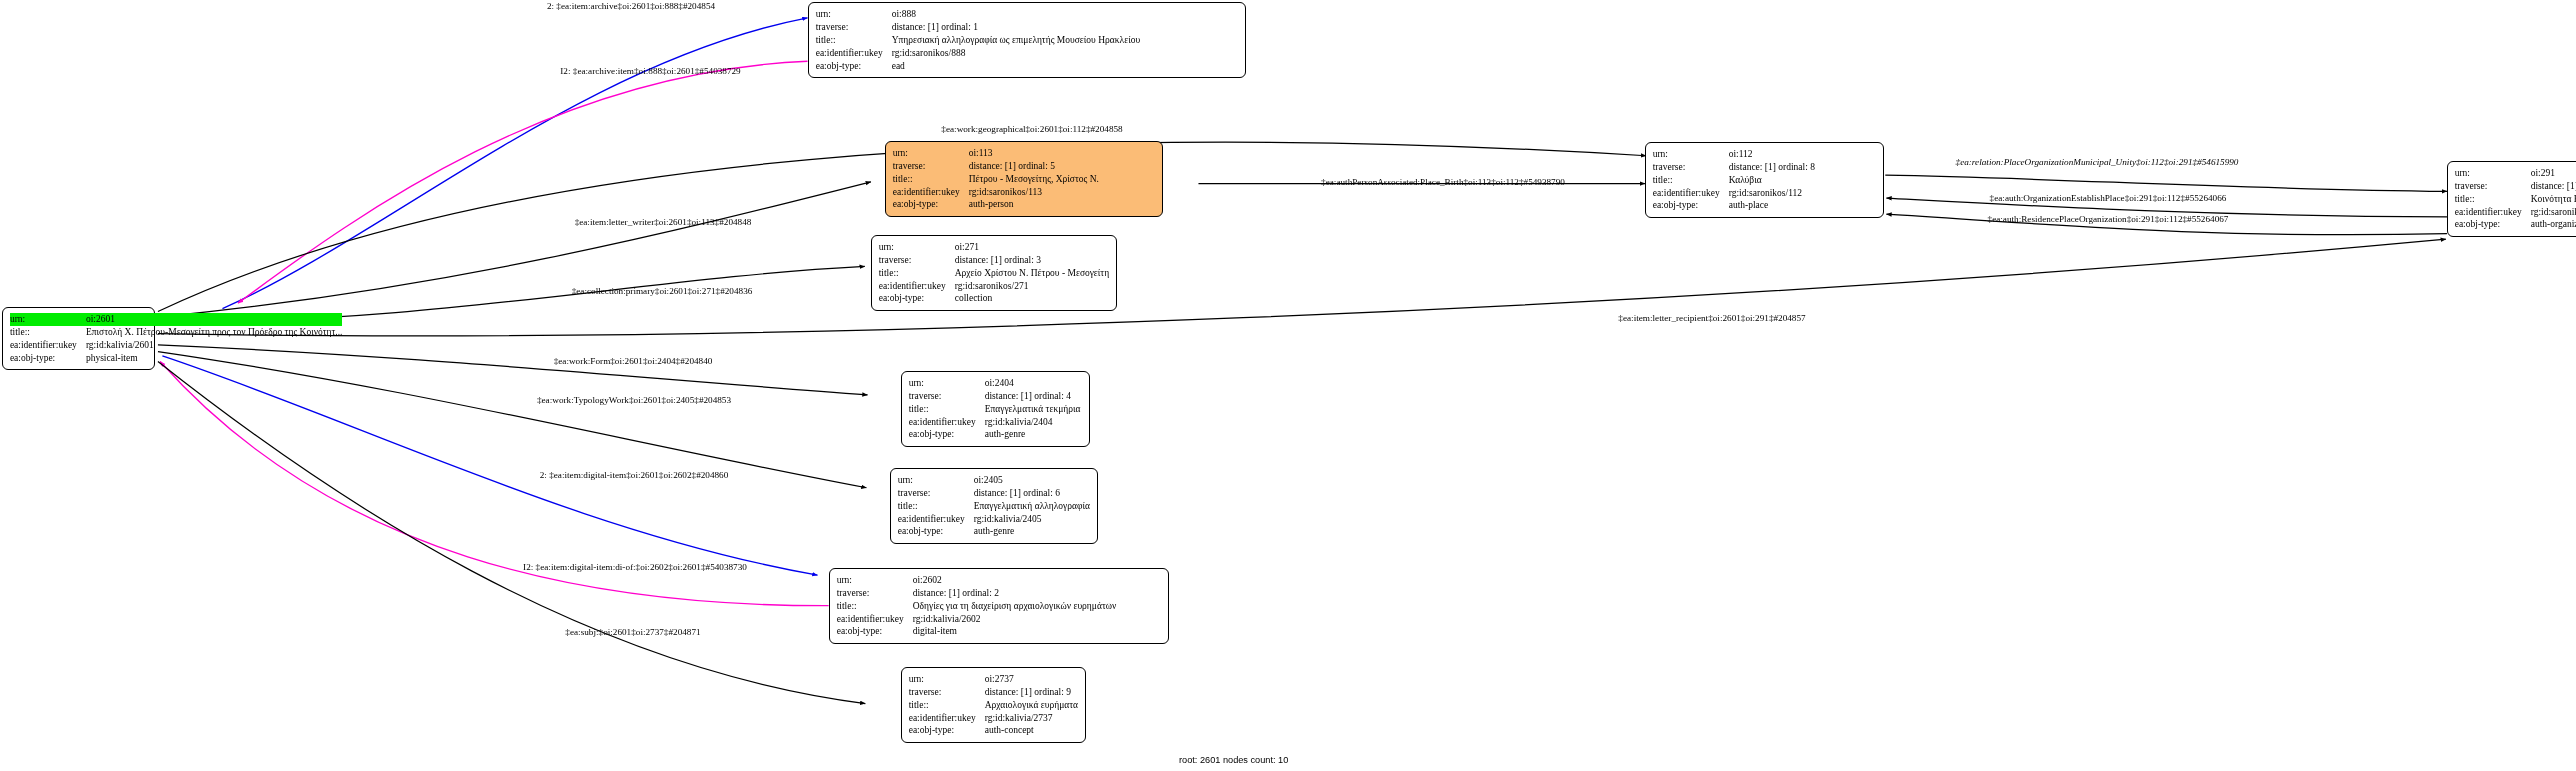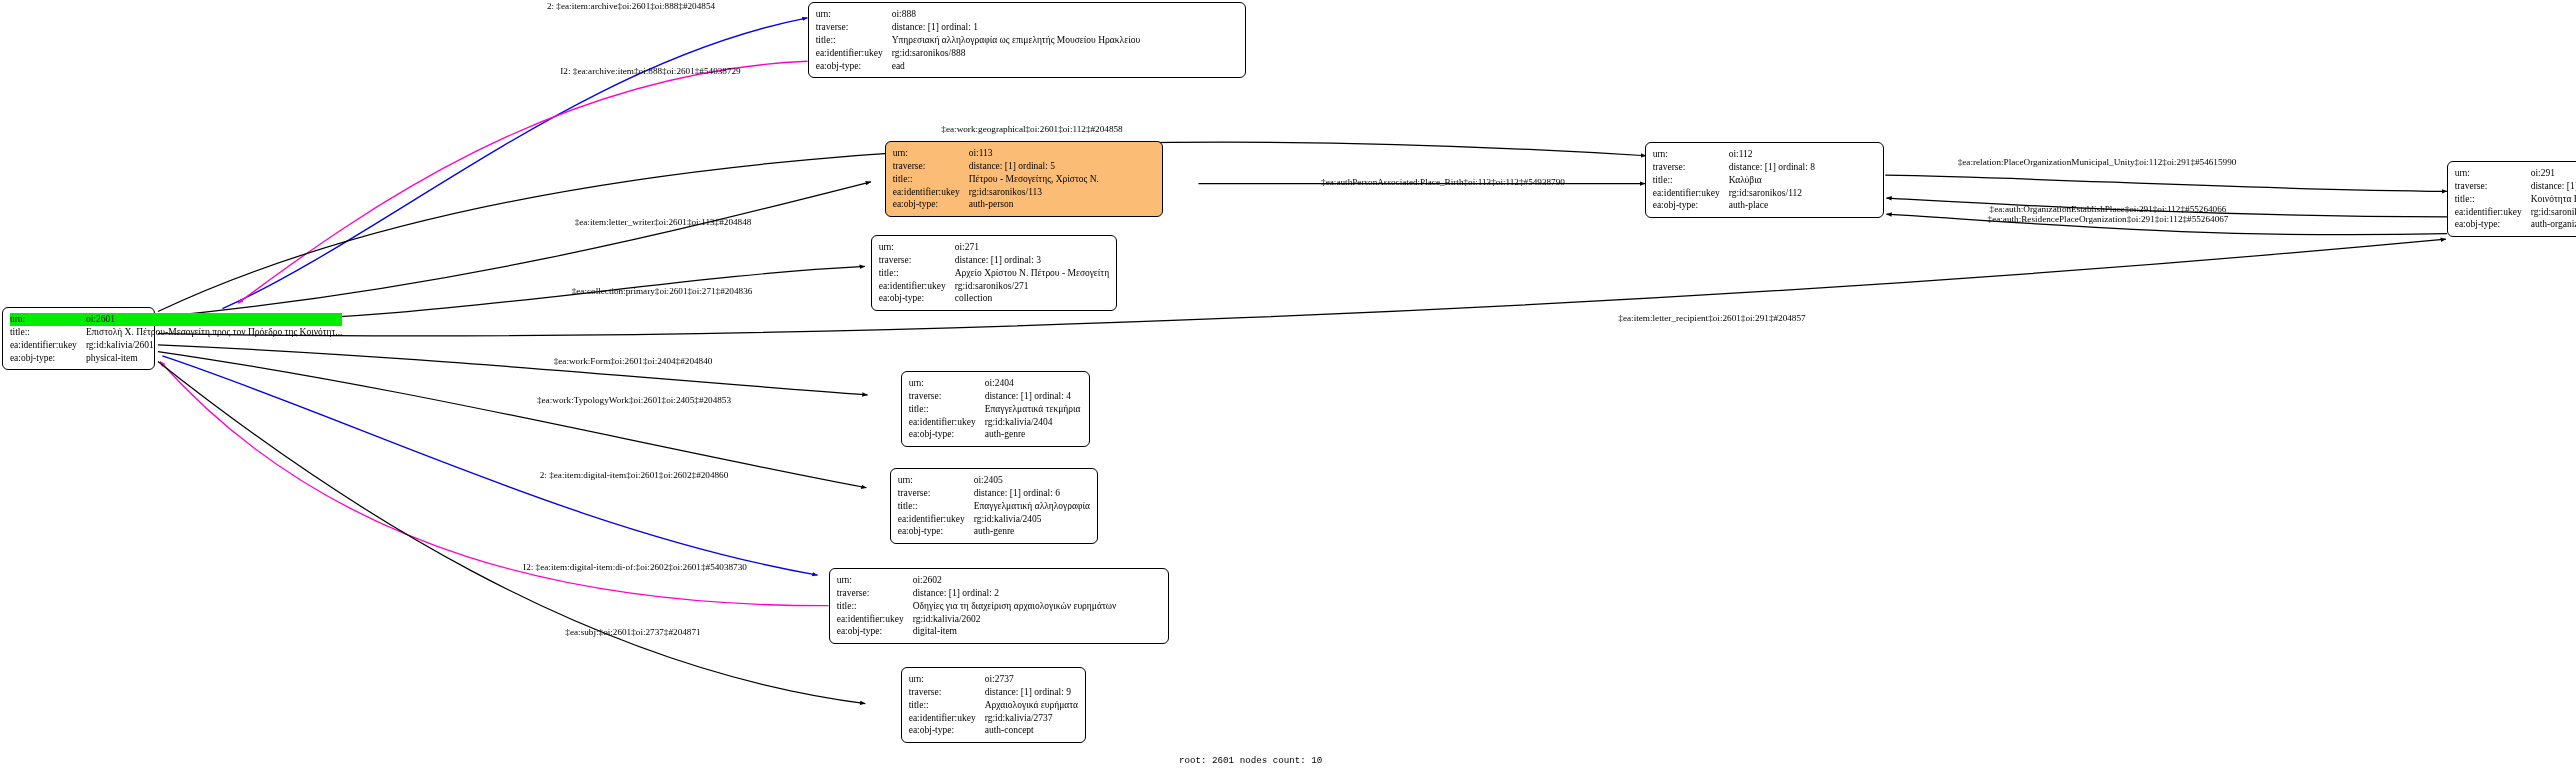--- a/index.html
+++ b/index.html
@@ -374,7 +374,7 @@
   <div class="elabel" style="left:663px; top:217px;">‡ea:item:letter_writer‡oi:2601‡oi:113‡#204848</div>
   <div class="elabel" style="left:662px; top:286px;">‡ea:collection:primary‡oi:2601‡oi:271‡#204836</div>
   <div class="elabel" style="left:1443px; top:170px;margin-top:7px;">‡ea:authPersonAssociated:Place_Birth‡oi:113‡oi:112‡#54938790</div>
-  <div class="elabel" style="left:2097px; top:157px;">‡ea:relation:PlaceOrganizationMunicipal_Unity‡oi:112‡oi:291‡#54615990</div>
+  <div class="elabel" style="left:2097px; top:157px;font-style:italic;">‡ea:relation:PlaceOrganizationMunicipal_Unity‡oi:112‡oi:291‡#54615990</div>
   <div class="elabel" style="left:2108px; top:204px;text-align:center;">‡ea:auth:OrganizationEstablishPlace‡oi:291‡oi:112‡#55264066</div>
   <div class="elabel" style="left:2108px; top:214px;">‡ea:auth:ResidencePlaceOrganization‡oi:291‡oi:112‡#55264067</div>
   <div class="elabel" style="left:1712px; top:313px;">‡ea:item:letter_recipient‡oi:2601‡oi:291‡#204857</div>

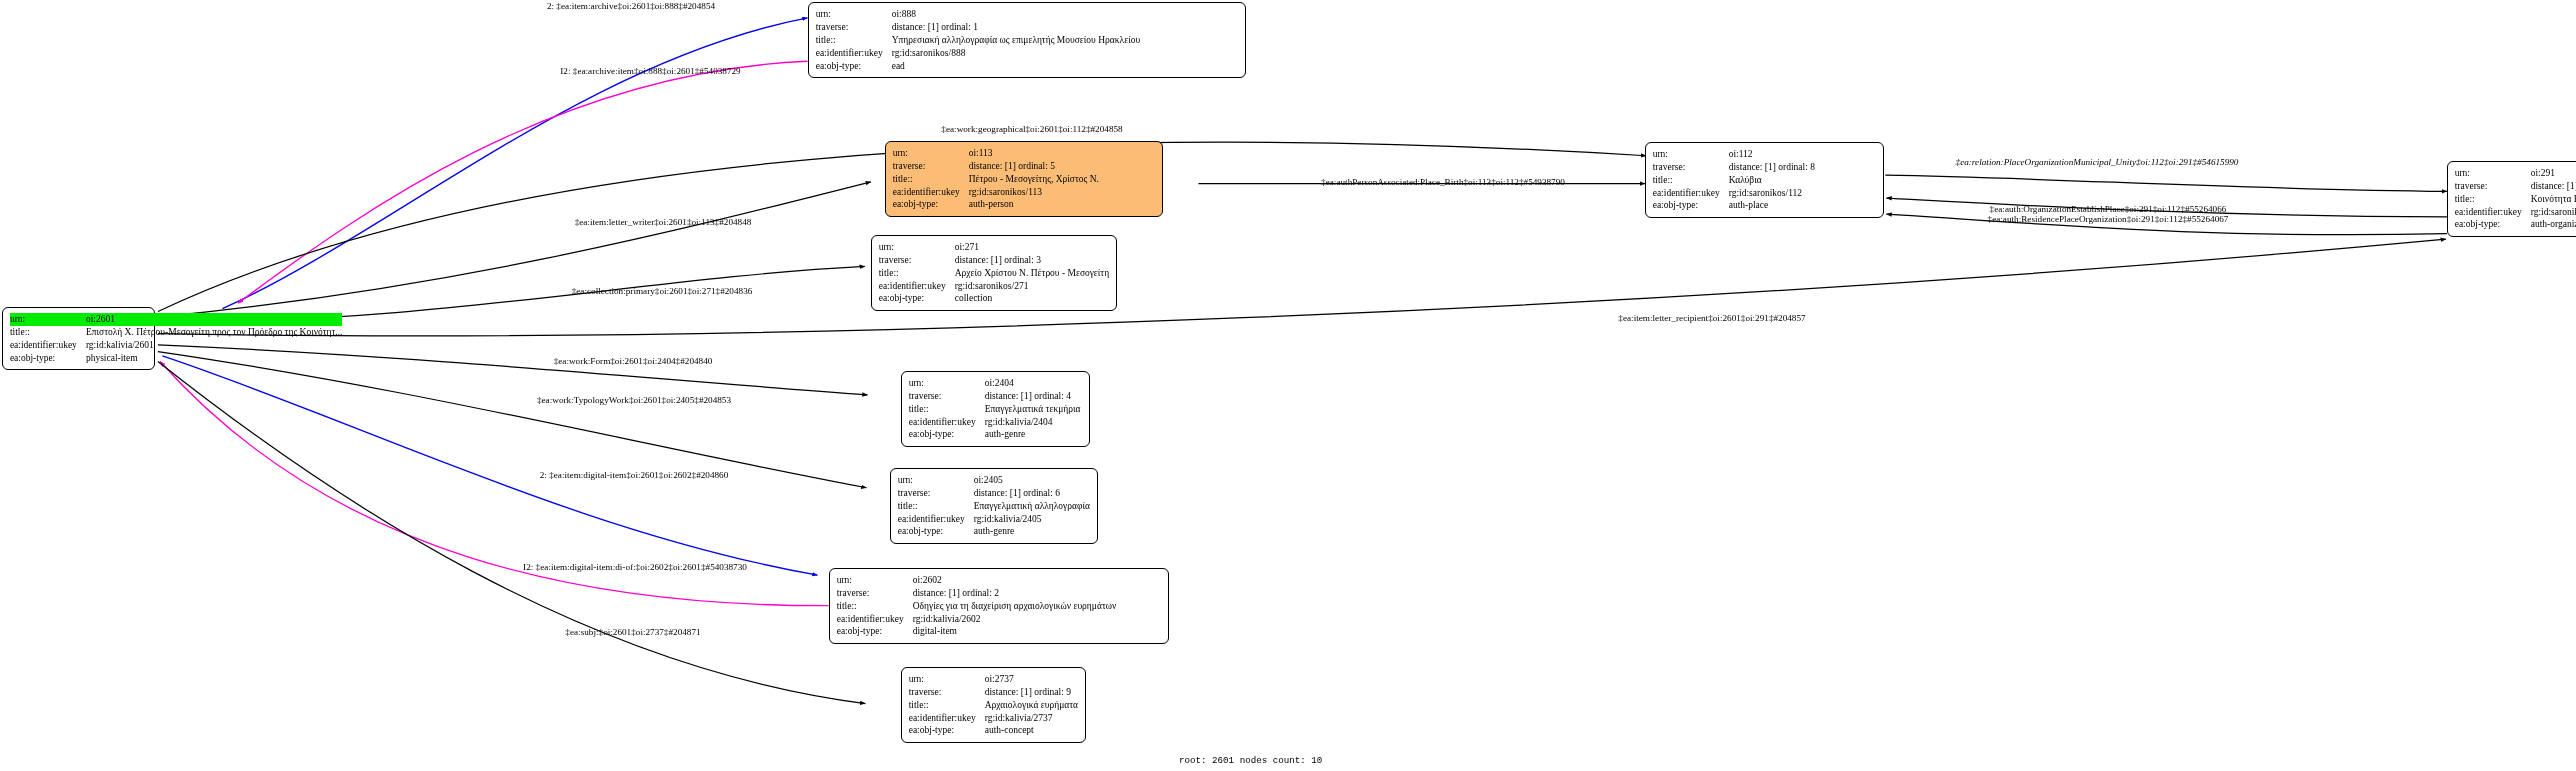--- a/index.html
+++ b/index.html
@@ -375,7 +375,7 @@
   <div class="elabel" style="left:662px; top:286px;">‡ea:collection:primary‡oi:2601‡oi:271‡#204836</div>
   <div class="elabel" style="left:1443px; top:170px;margin-top:7px;">‡ea:authPersonAssociated:Place_Birth‡oi:113‡oi:112‡#54938790</div>
   <div class="elabel" style="left:2097px; top:157px;font-style:italic;">‡ea:relation:PlaceOrganizationMunicipal_Unity‡oi:112‡oi:291‡#54615990</div>
-  <div class="elabel" style="left:2108px; top:204px;text-align:center;">‡ea:auth:OrganizationEstablishPlace‡oi:291‡oi:112‡#55264066</div>
+  <div class="elabel" style="left:2108px; top:193px;text-align:center;">‡ea:auth:OrganizationEstablishPlace‡oi:291‡oi:112‡#55264066</div>
   <div class="elabel" style="left:2108px; top:214px;">‡ea:auth:ResidencePlaceOrganization‡oi:291‡oi:112‡#55264067</div>
   <div class="elabel" style="left:1712px; top:313px;">‡ea:item:letter_recipient‡oi:2601‡oi:291‡#204857</div>
   <div class="elabel" style="left:633px; top:356px;">‡ea:work:Form‡oi:2601‡oi:2404‡#204840</div>

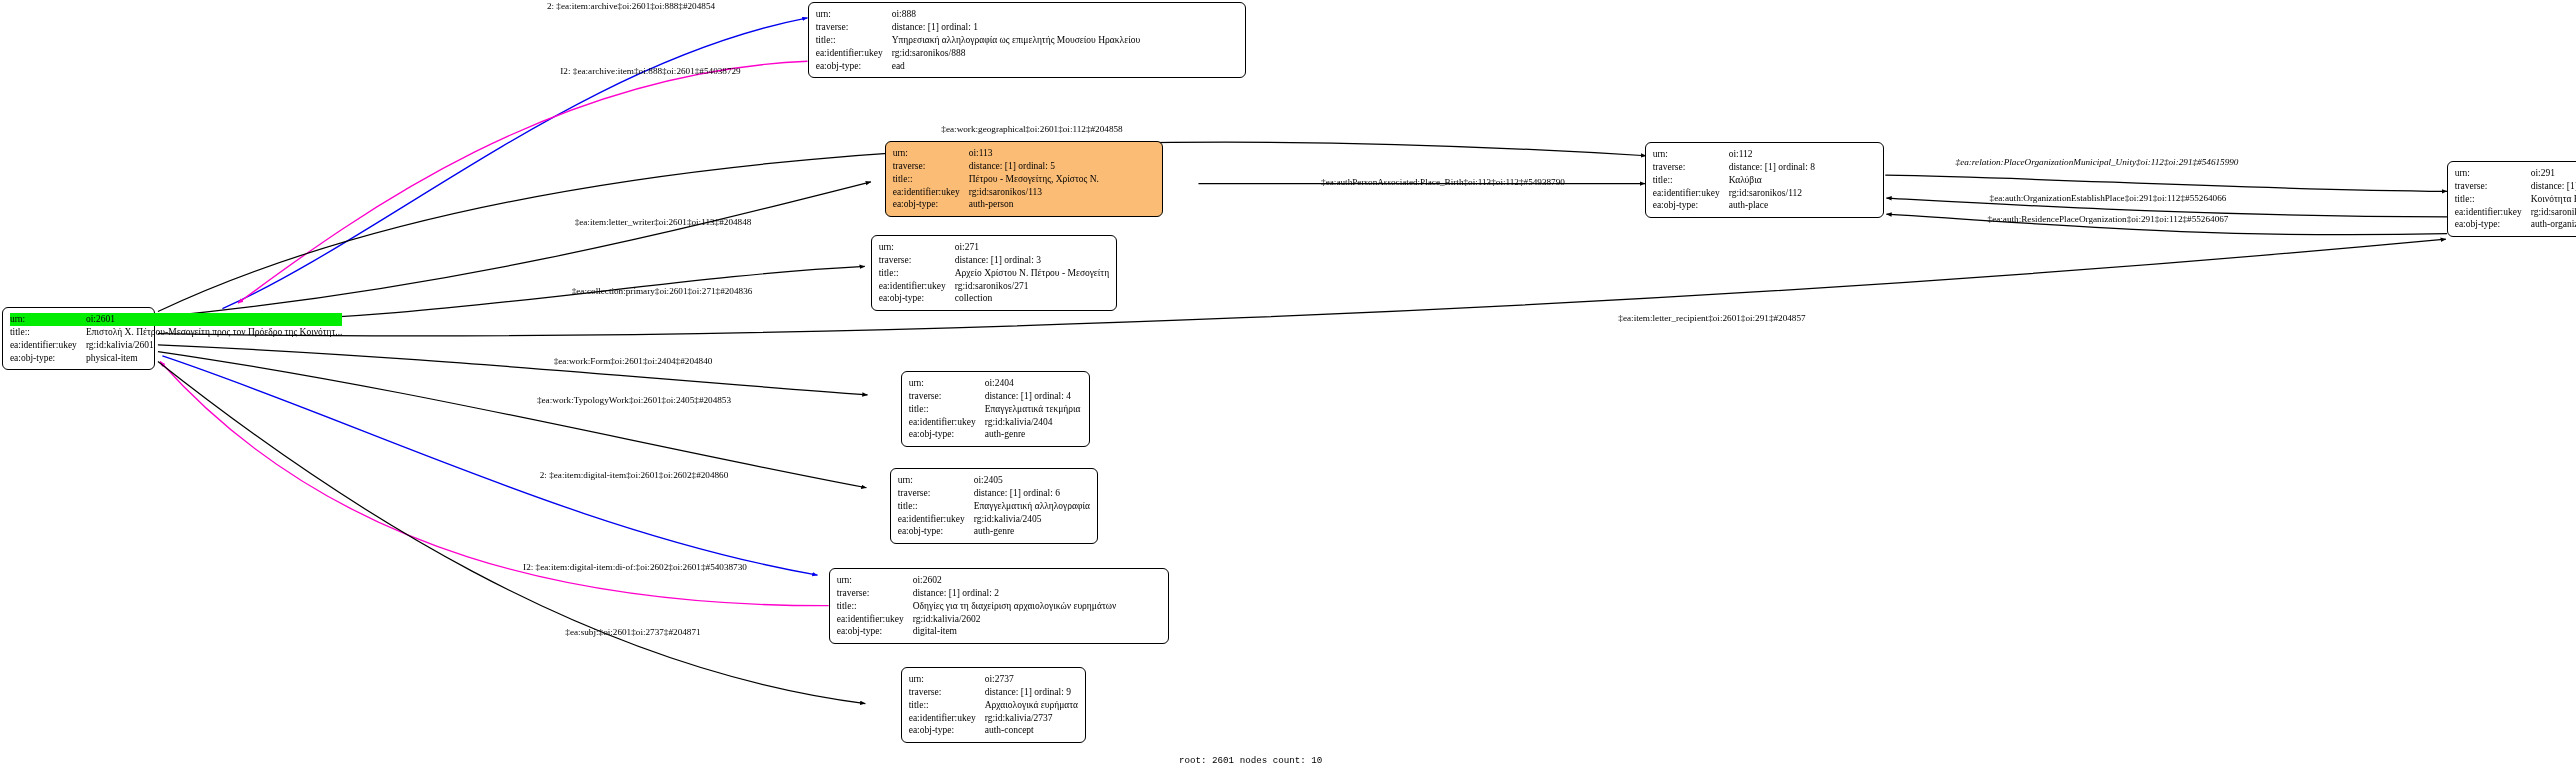--- a/index.html
+++ b/index.html
@@ -48,7 +48,7 @@
   }
   .footer{
     position:absolute;
-    font-family:Liberation Mono, monospace;
+    font-family:Liberation Sans, sans-serif;
     font-size:9.2px;
     color:#000000;
     white-space:nowrap;

